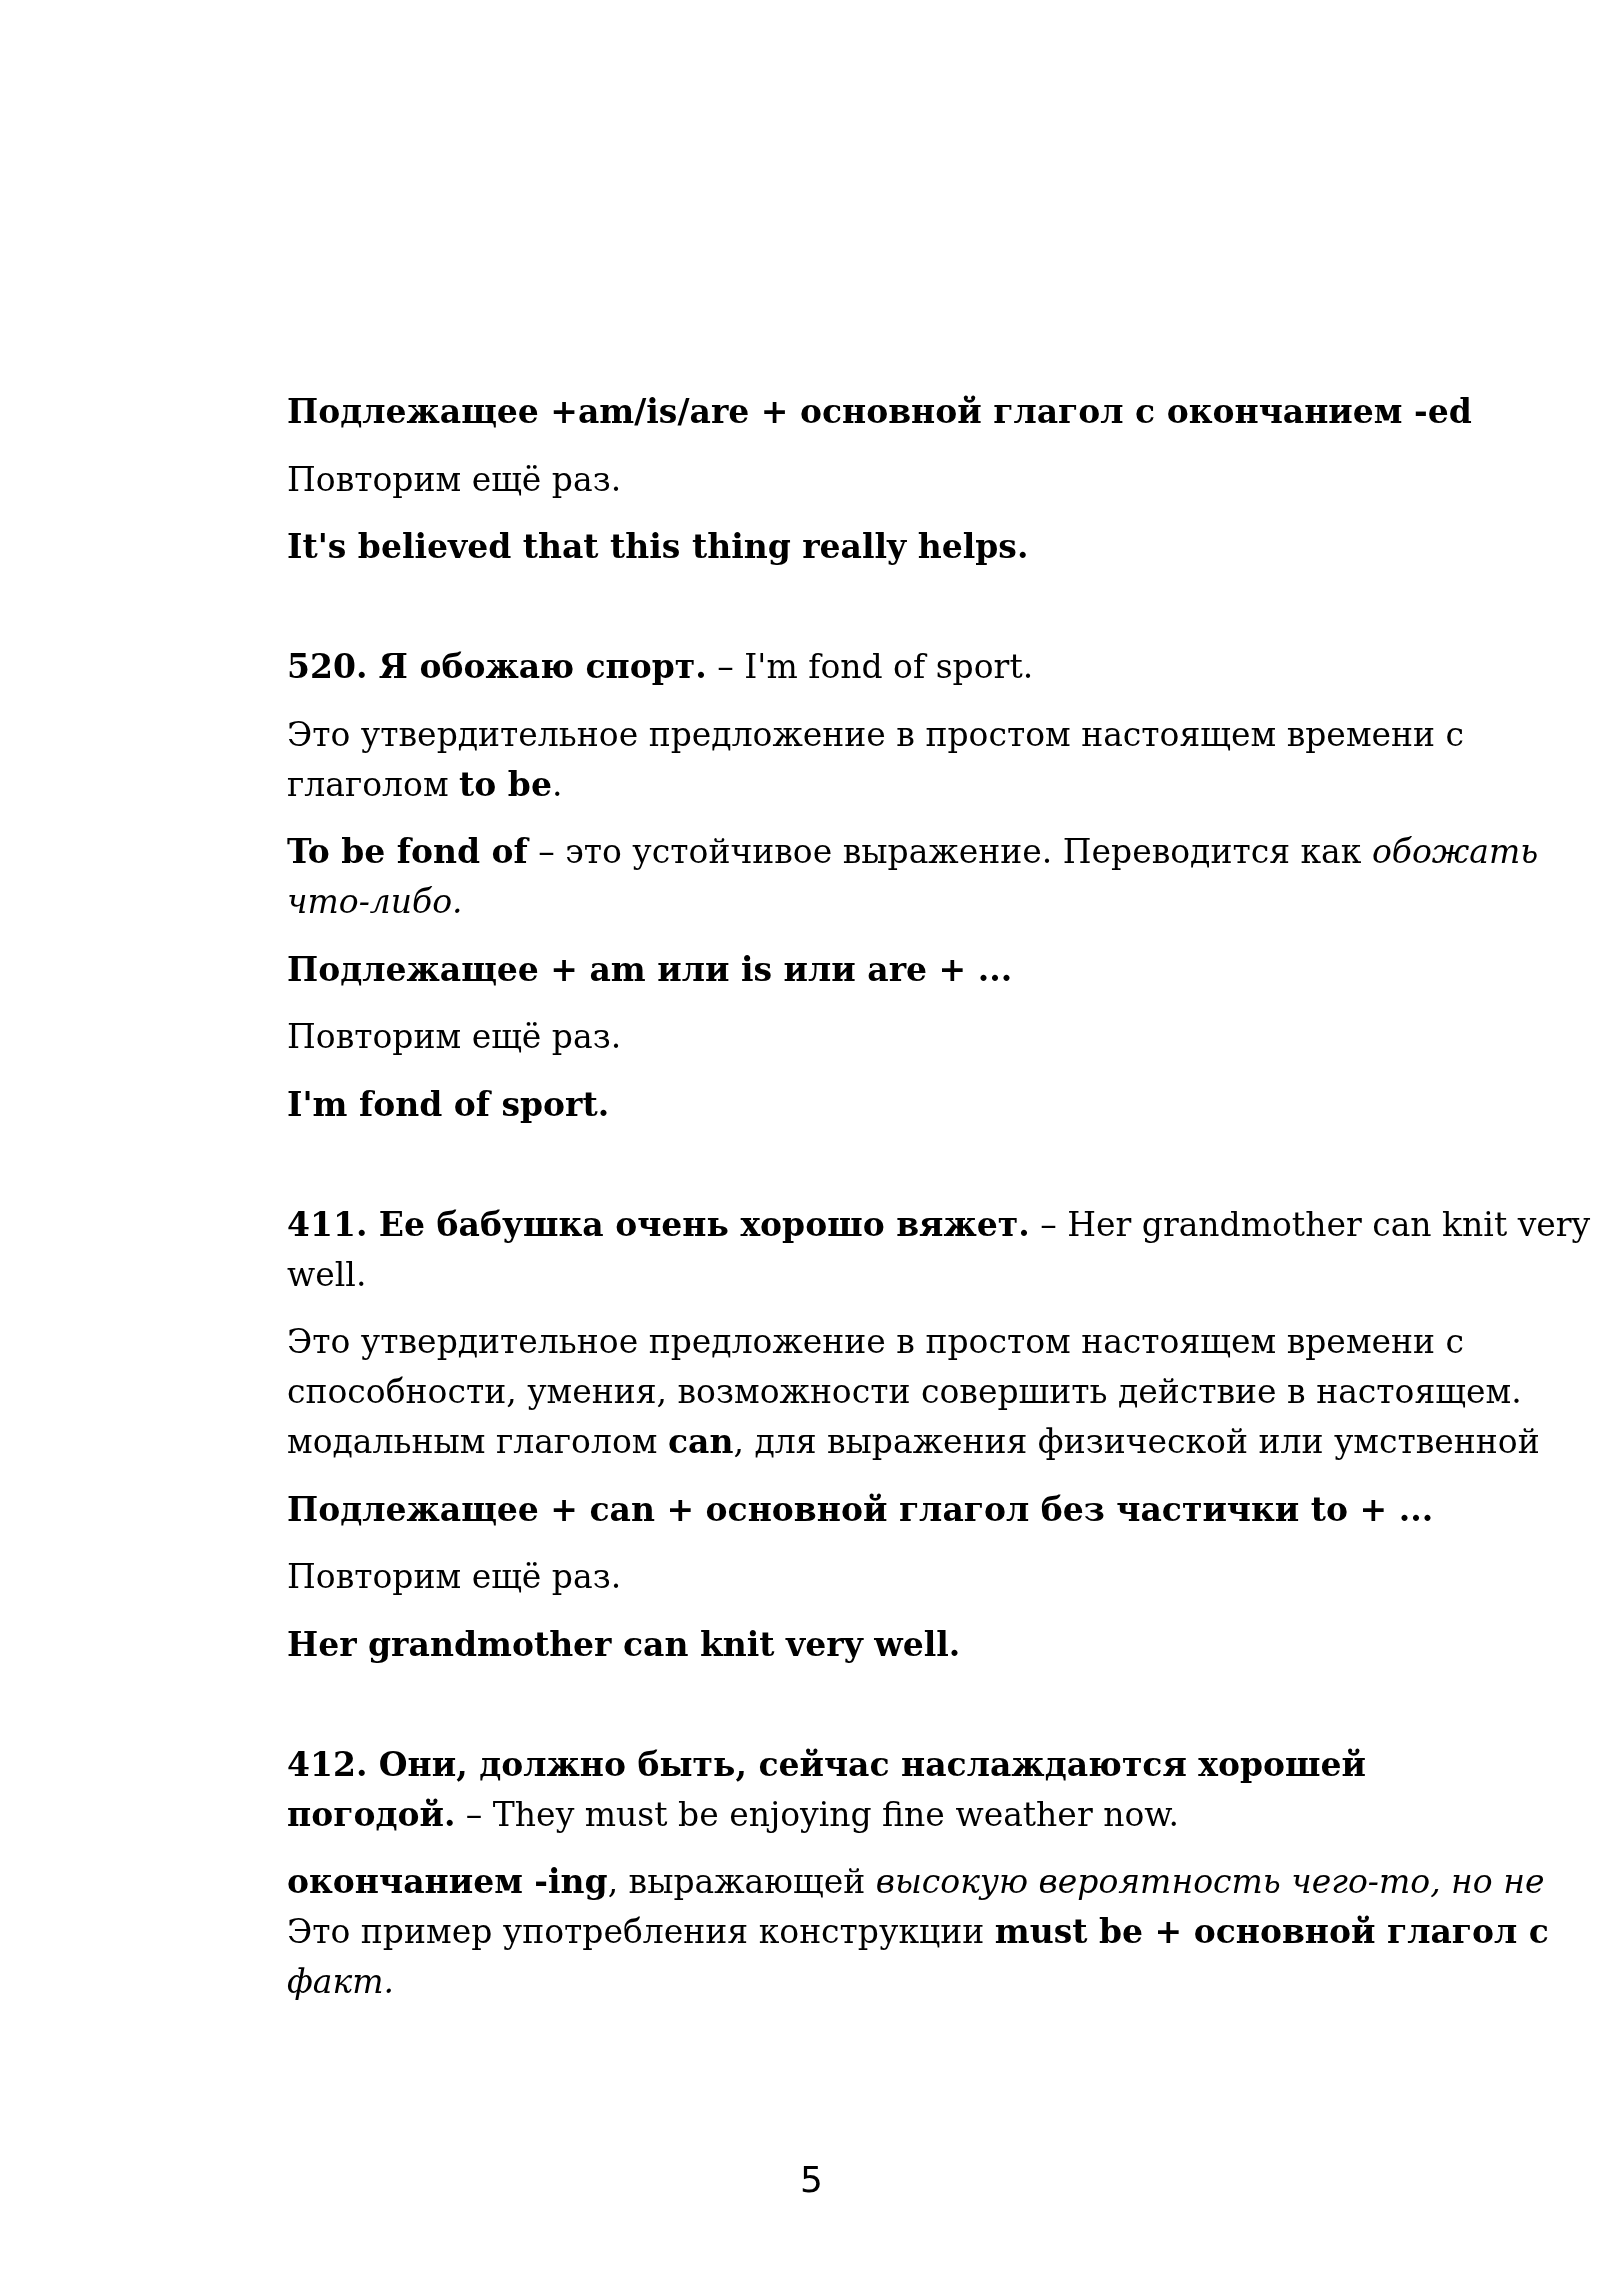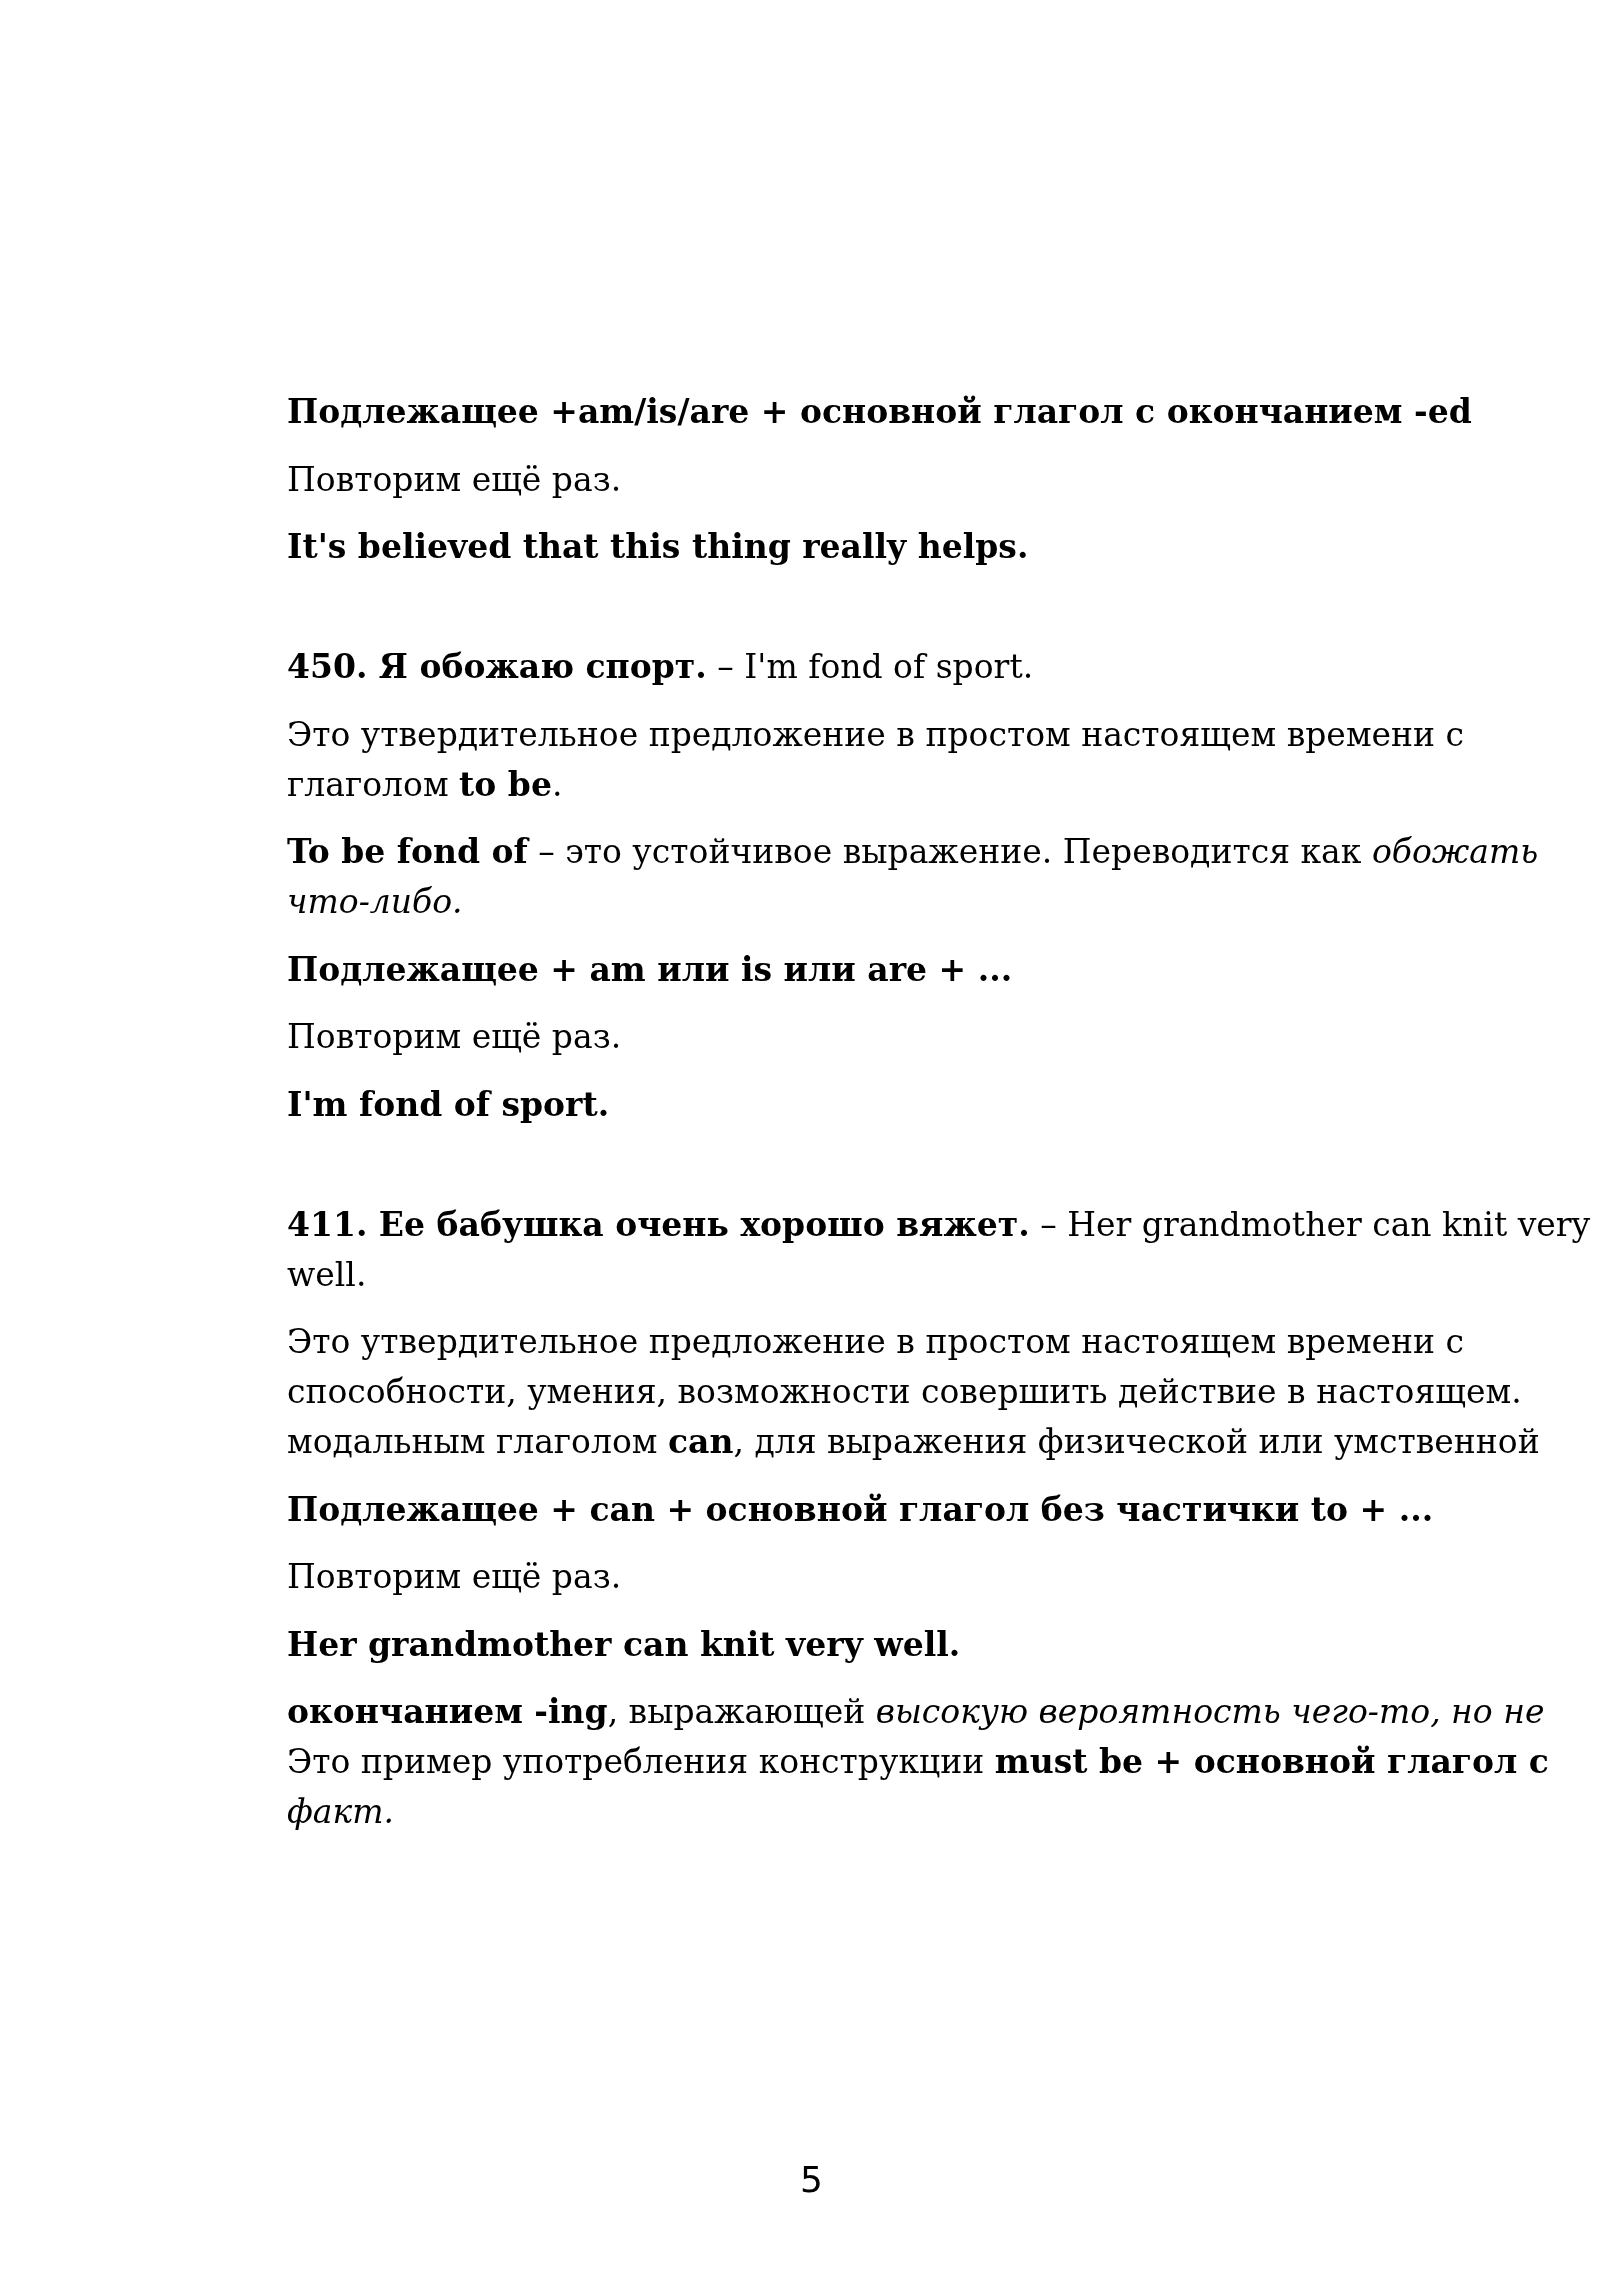--- a/index.html
+++ b/index.html
@@ -64,7 +64,7 @@
       <span class="line"><span class="run b">It's believed that this thing really helps.</span></span>
     </p>
     <p class="block section">
-      <span class="line"><span class="run b">450. Я обожаю спорт.</span><span class="run r"> – I'm fond of sport.</span></span>
+      <span class="line"><span class="run b">520. Я обожаю спорт.</span><span class="run r"> – I'm fond of sport.</span></span>
     </p>
     <p class="block">
       <span class="line"><span class="run r">Это утвердительное предложение в простом настоящем времени с</span></span>

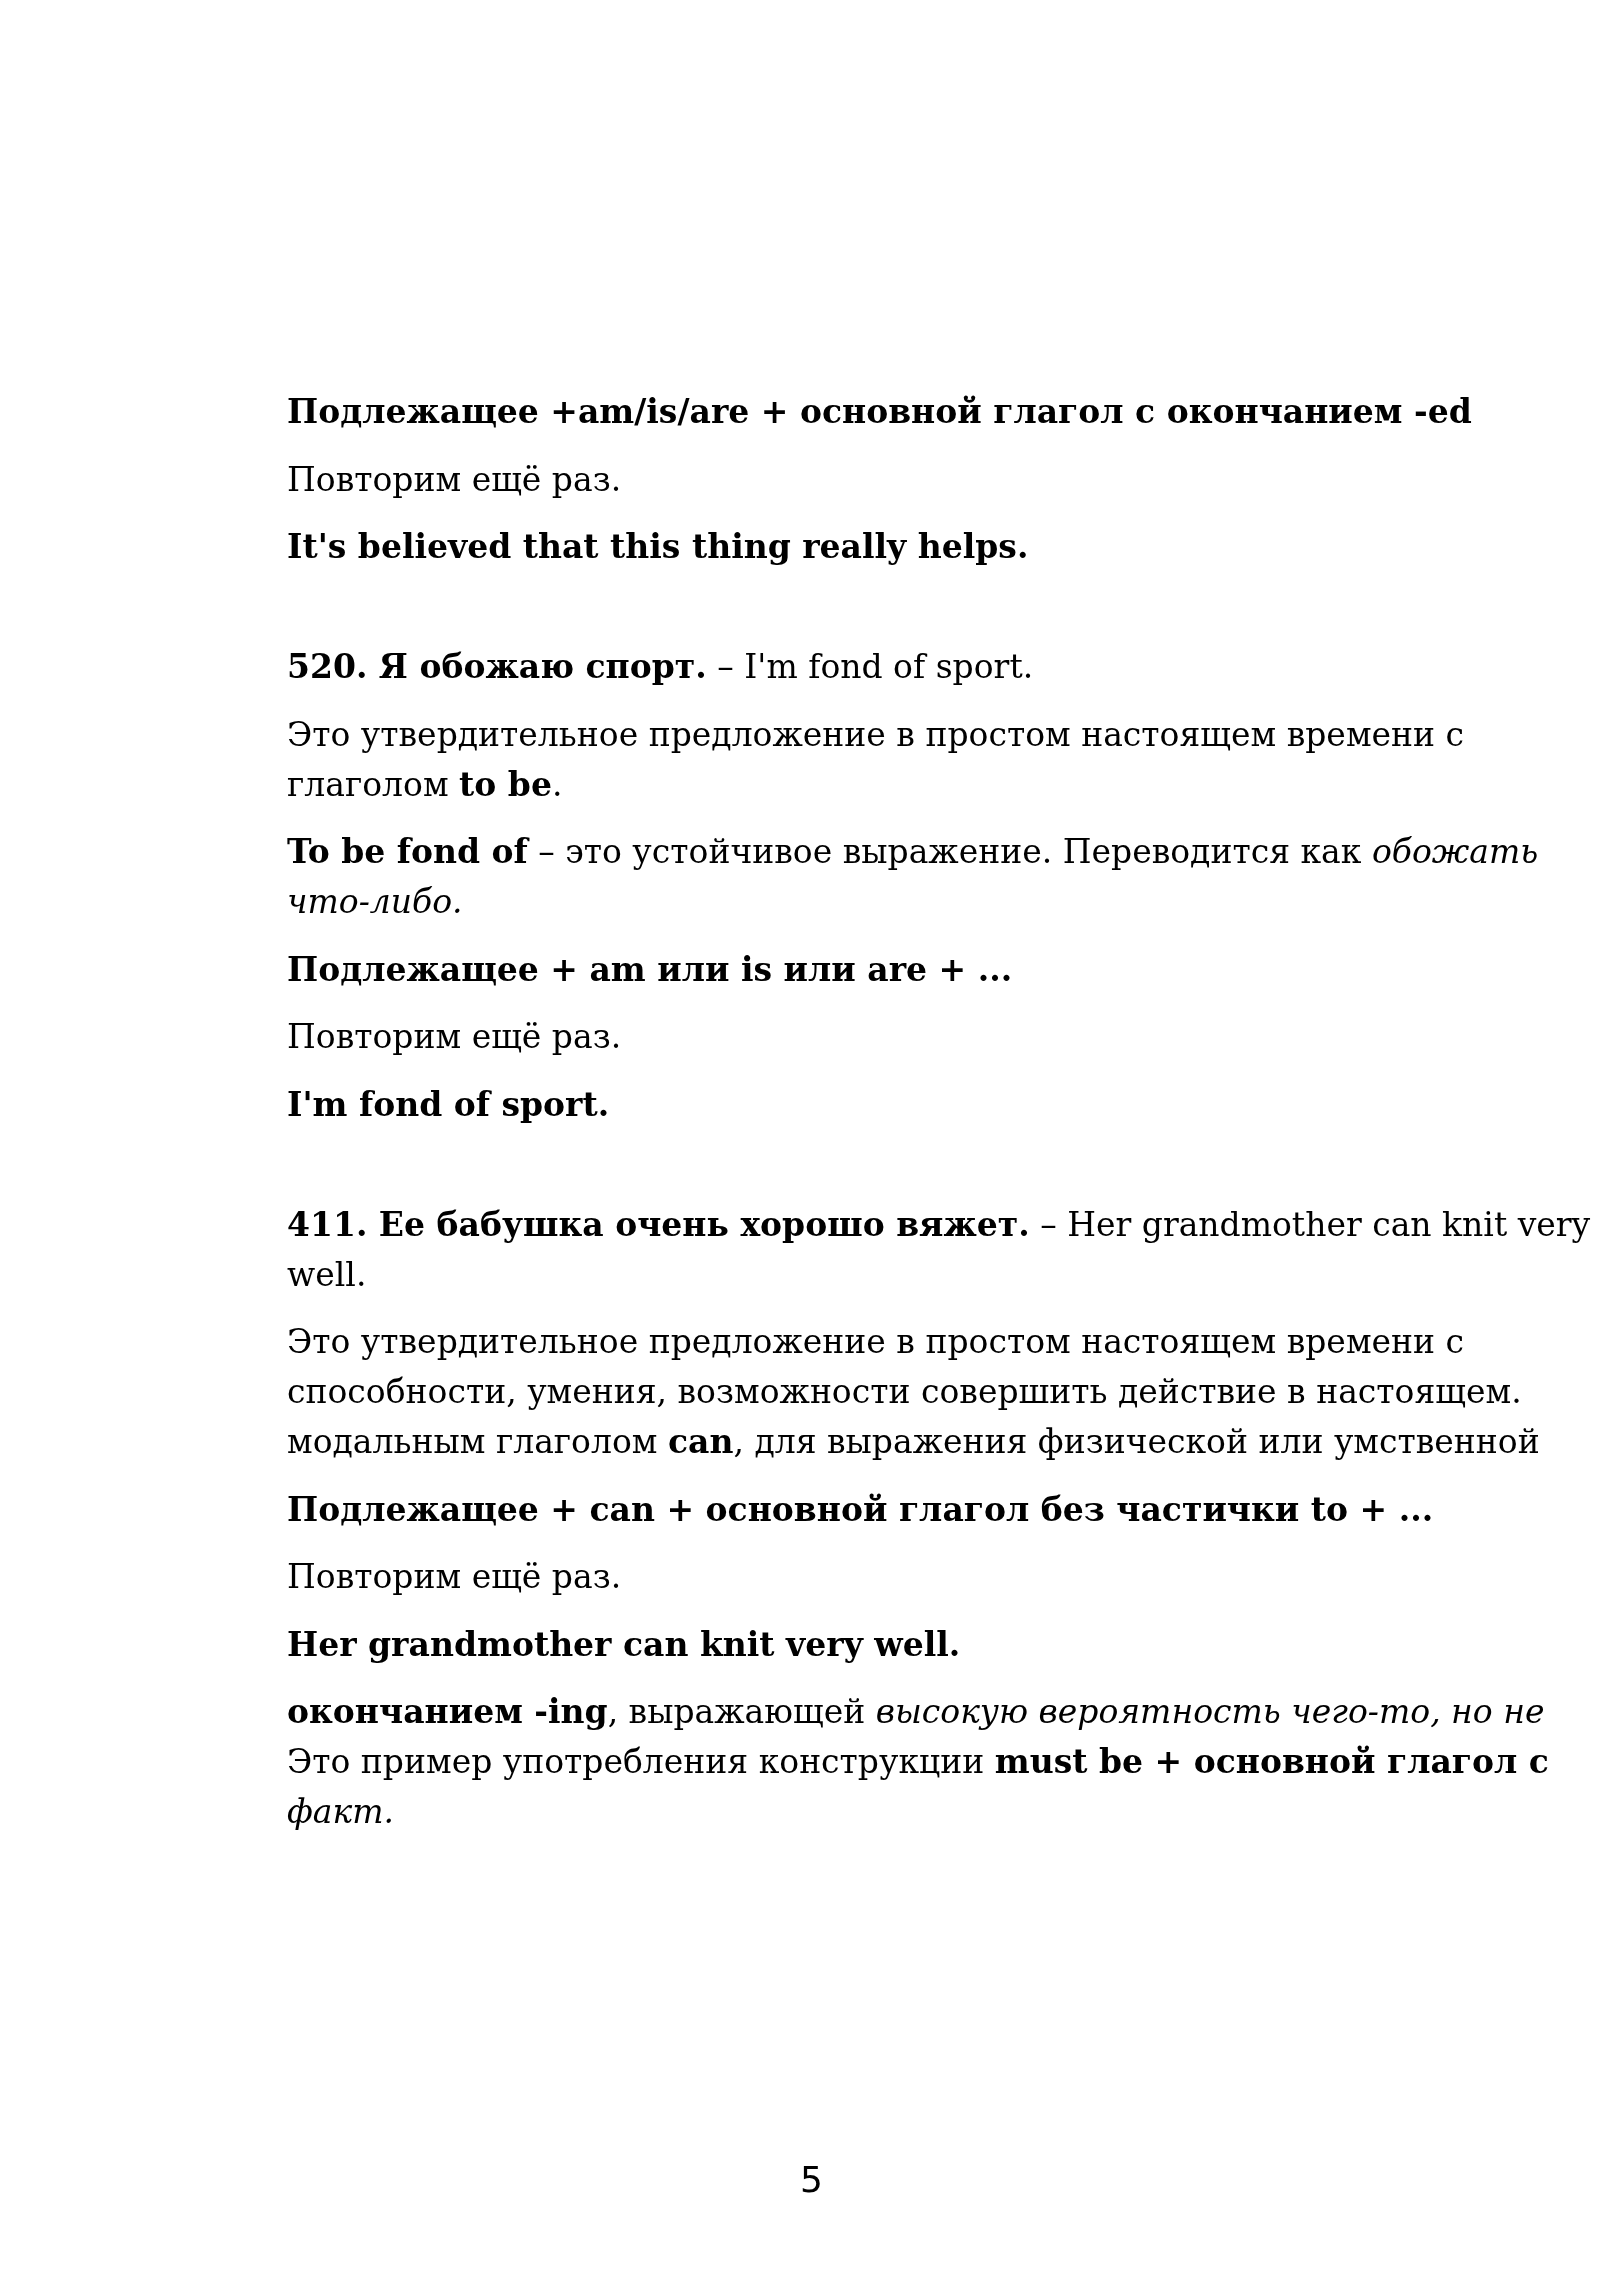--- a/index.html
+++ b/index.html
@@ -101,6 +101,10 @@
     <p class="block">
       <span class="line"><span class="run b">Her grandmother can knit very well.</span></span>
     </p>
+    <p class="block section">
+      <span class="line"><span class="run b">412. Они, должно быть, сейчас наслаждаются хорошей</span></span>
+      <span class="line"><span class="run b">погодой.</span><span class="run r"> – They must be enjoying fine weather now.</span></span>
+    </p>
     <p class="block">
       <span class="line"><span class="run b">окончанием -ing</span><span class="run r">, выражающей </span><span class="run i">высокую вероятность чего-то, но не</span></span>
       <span class="line"><span class="run r">Это пример употребления конструкции </span><span class="run b">must be + основной глагол с</span></span>

